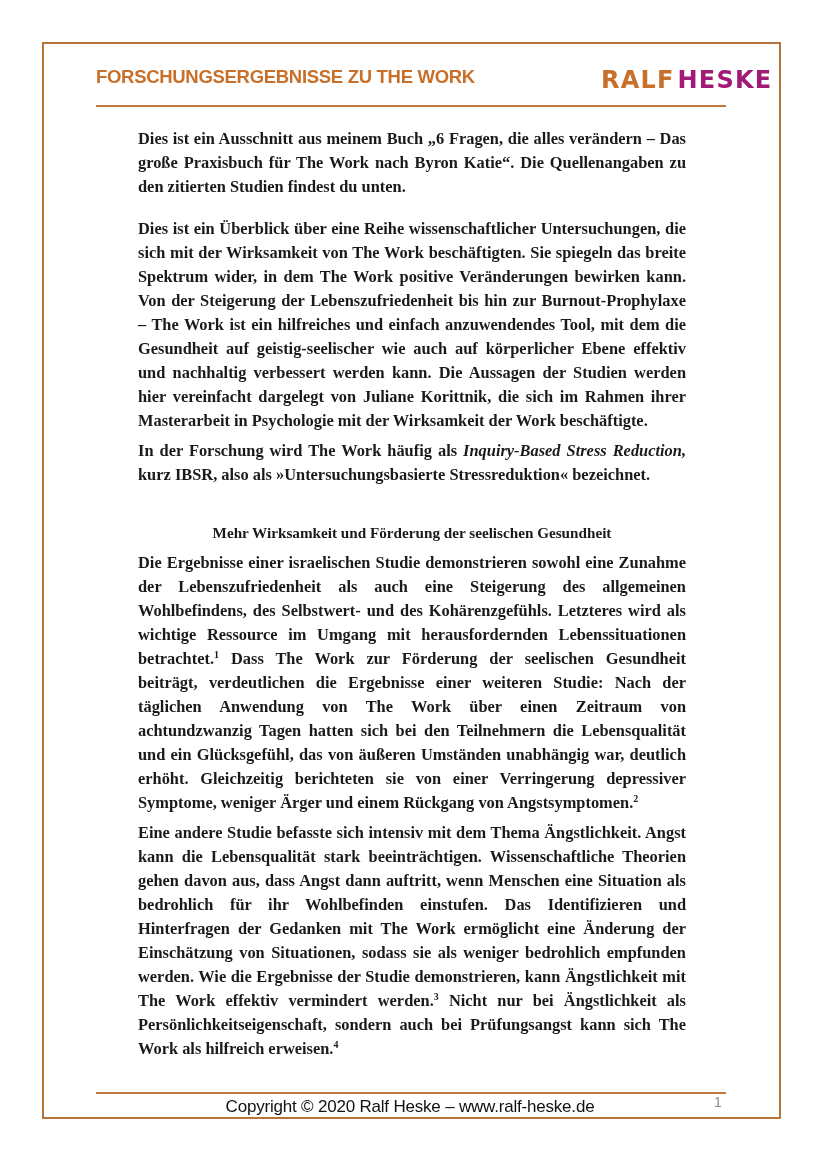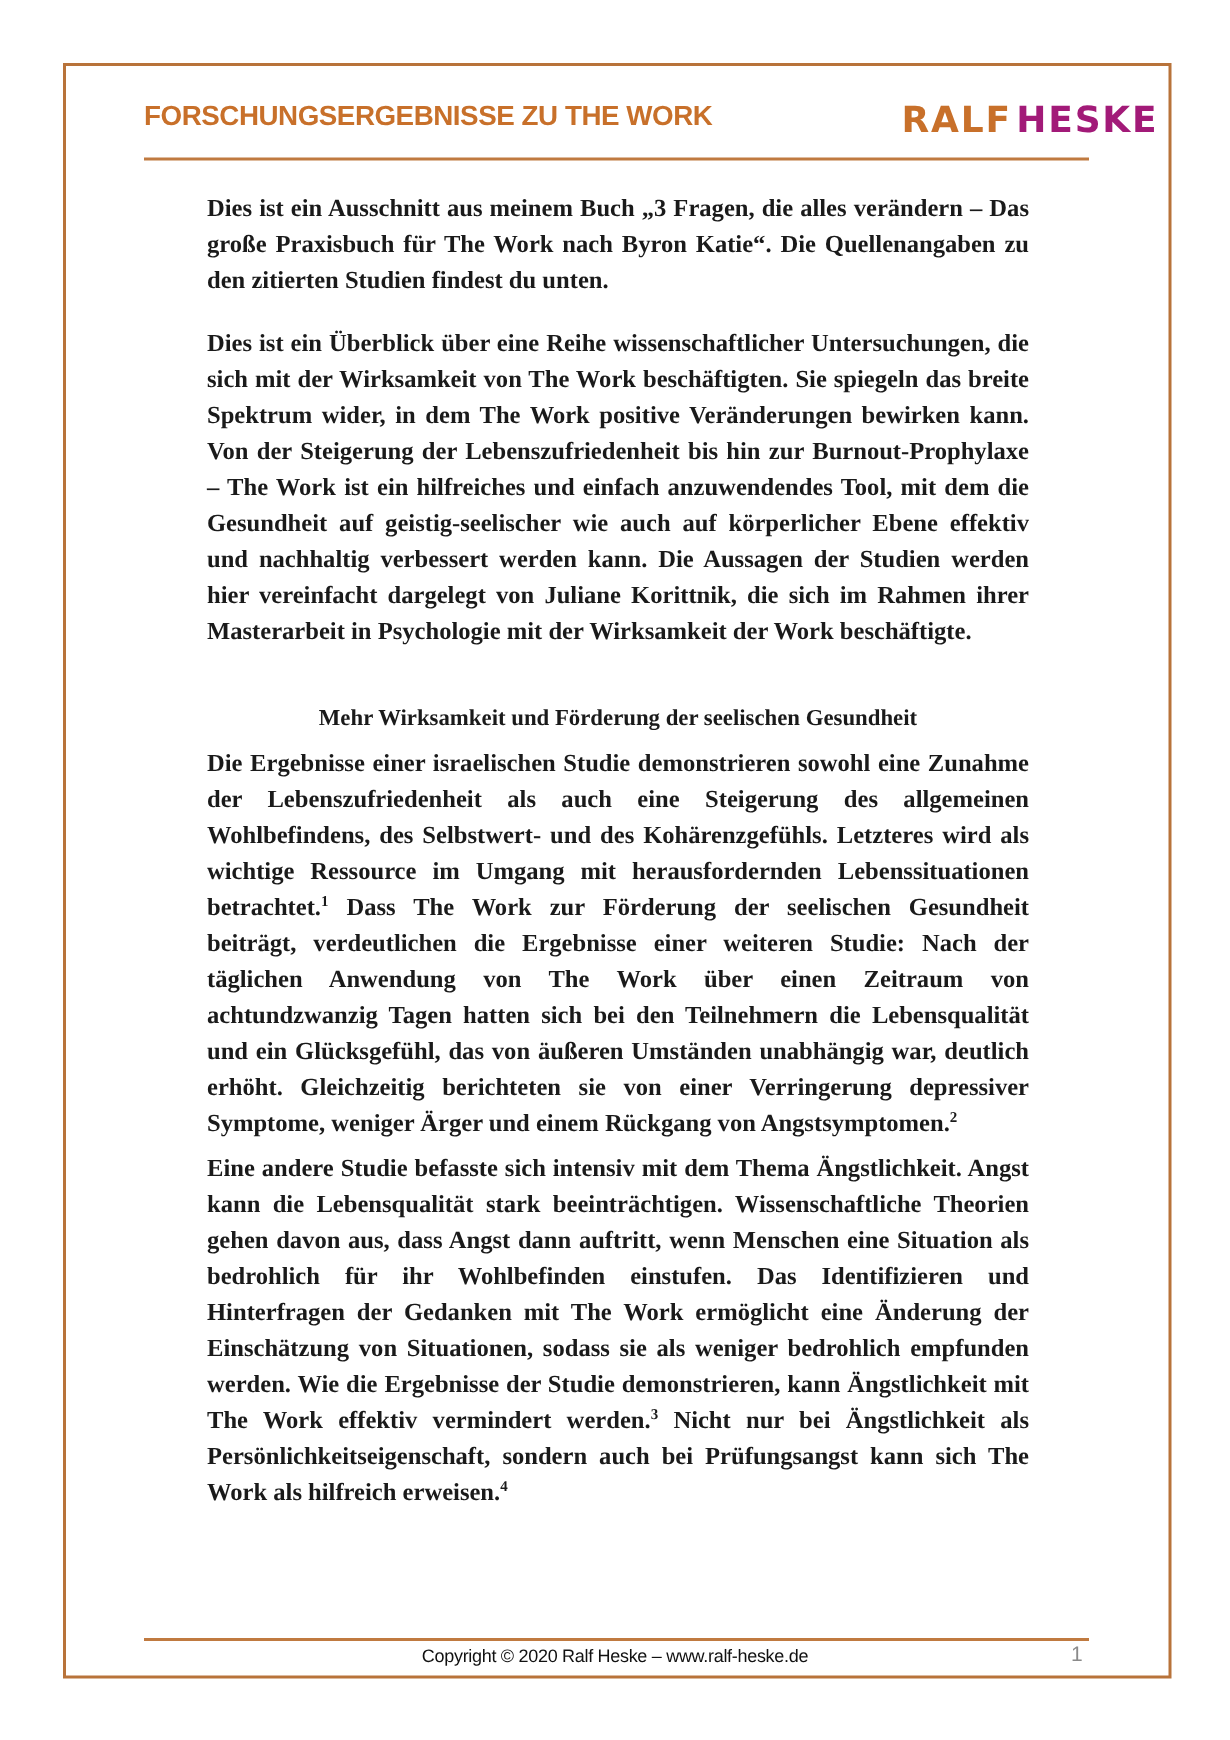--- a/index.html
+++ b/index.html
@@ -128,7 +128,7 @@
 <div class="header-rule"></div>
 
 <div class="content">
-  <p class="intro">Dies ist ein Ausschnitt aus meinem Buch „3 Fragen, die alles verändern – Das große Praxisbuch für The Work nach Byron Katie“. Die Quellenangaben zu den zitierten Studien findest du unten.</p>
+  <p class="intro">Dies ist ein Ausschnitt aus meinem Buch „6 Fragen, die alles verändern – Das große Praxisbuch für The Work nach Byron Katie“. Die Quellenangaben zu den zitierten Studien findest du unten.</p>
 
   <p class="para">Dies ist ein Überblick über eine Reihe wissenschaftlicher Untersuchungen, die sich mit der Wirksamkeit von The Work beschäftigten. Sie spiegeln das breite Spektrum wider, in dem The Work positive Veränderungen bewirken kann. Von der Steigerung der Lebenszufriedenheit bis hin zur Burnout-Prophylaxe – The Work ist ein hilfreiches und einfach anzuwendendes Tool, mit dem die Gesundheit auf geistig-seelischer wie auch auf körperlicher Ebene effektiv und nachhaltig verbessert werden kann. Die Aussagen der Studien werden hier vereinfacht dargelegt von Juliane Korittnik, die sich im Rahmen ihrer Masterarbeit in Psychologie mit der Wirksamkeit der Work beschäftigte.</p>
 

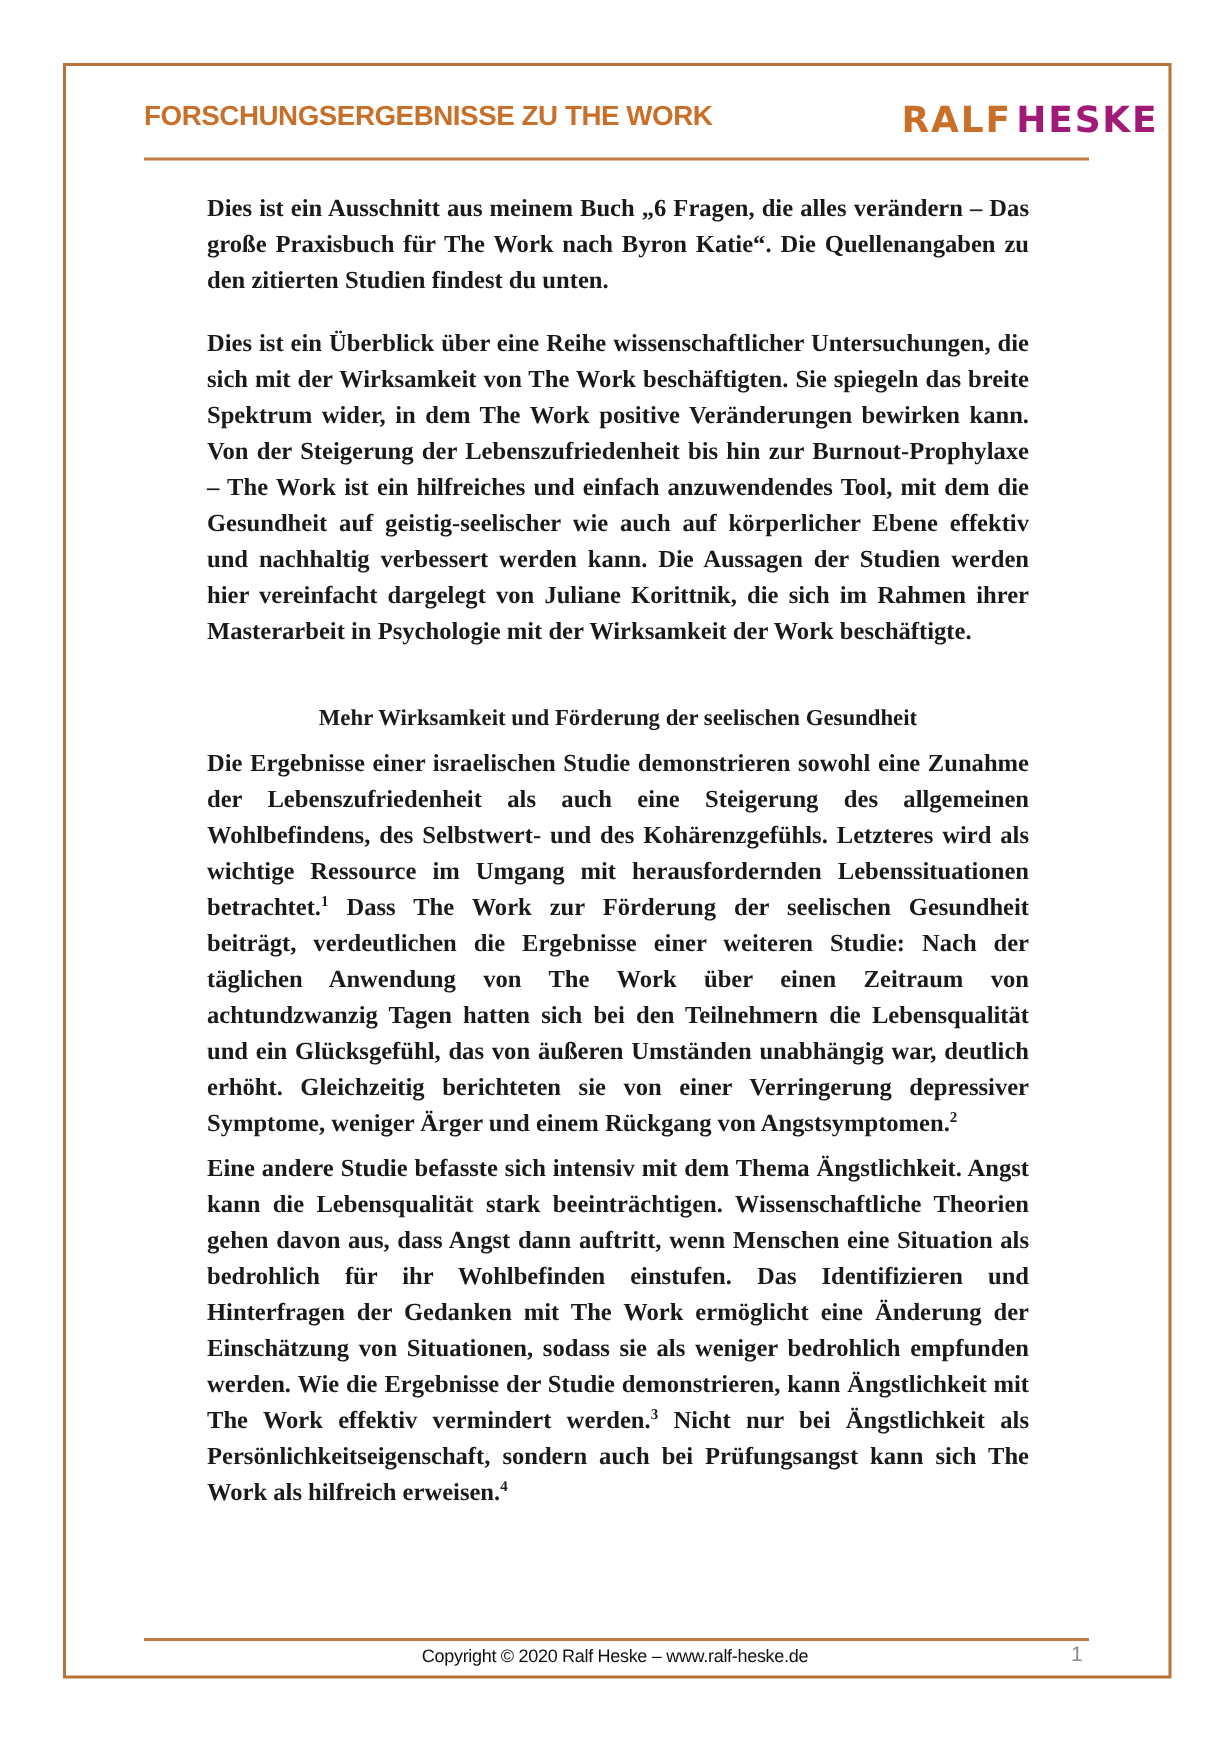--- a/index.html
+++ b/index.html
@@ -132,6 +132,7 @@
 
   <p class="para">Dies ist ein Überblick über eine Reihe wissenschaftlicher Untersuchungen, die sich mit der Wirksamkeit von The Work beschäftigten. Sie spiegeln das breite Spektrum wider, in dem The Work positive Veränderungen bewirken kann. Von der Steigerung der Lebenszufriedenheit bis hin zur Burnout-Prophylaxe – The Work ist ein hilfreiches und einfach anzuwendendes Tool, mit dem die Gesundheit auf geistig-seelischer wie auch auf körperlicher Ebene effektiv und nachhaltig verbessert werden kann. Die Aussagen der Studien werden hier vereinfacht dargelegt von Juliane Korittnik, die sich im Rahmen ihrer Masterarbeit in Psychologie mit der Wirksamkeit der Work beschäftigte.</p>
 
+  <p class="para"><span>In der Forschung wird The Work häufig als </span><em>Inquiry-Based Stress Reduction,</em><span> kurz IBSR, also als »Untersuchungsbasierte Stressreduktion« bezeichnet.</span></p>
 
   <p class="section-heading">Mehr Wirksamkeit und Förderung der seelischen Gesundheit</p>
 

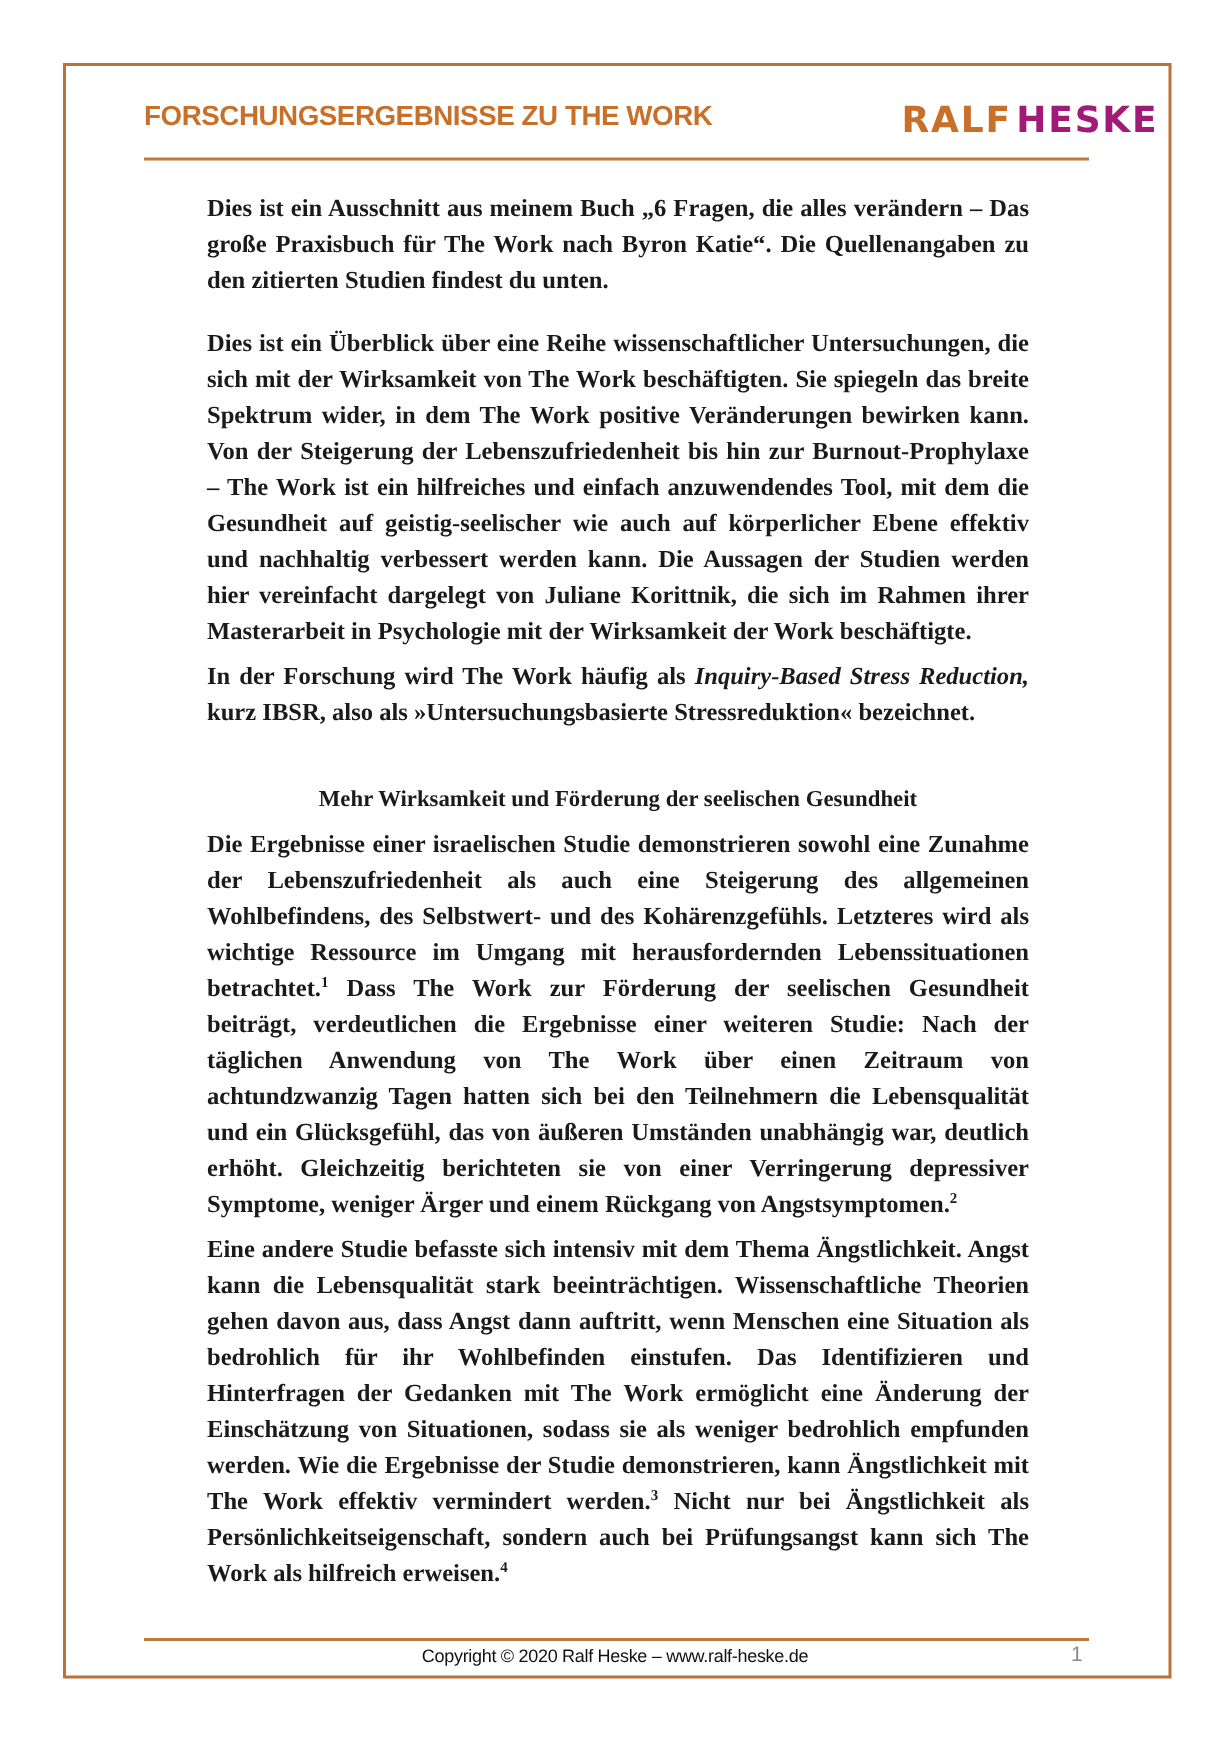--- a/index.html
+++ b/index.html
@@ -101,7 +101,7 @@
       top: 1097px;
       text-align: center;
       font-family: "Liberation Sans", sans-serif;
-      font-size: 12px;
+      font-size: 17px;
       color: #111111;
       letter-spacing: -0.2px;
     }

